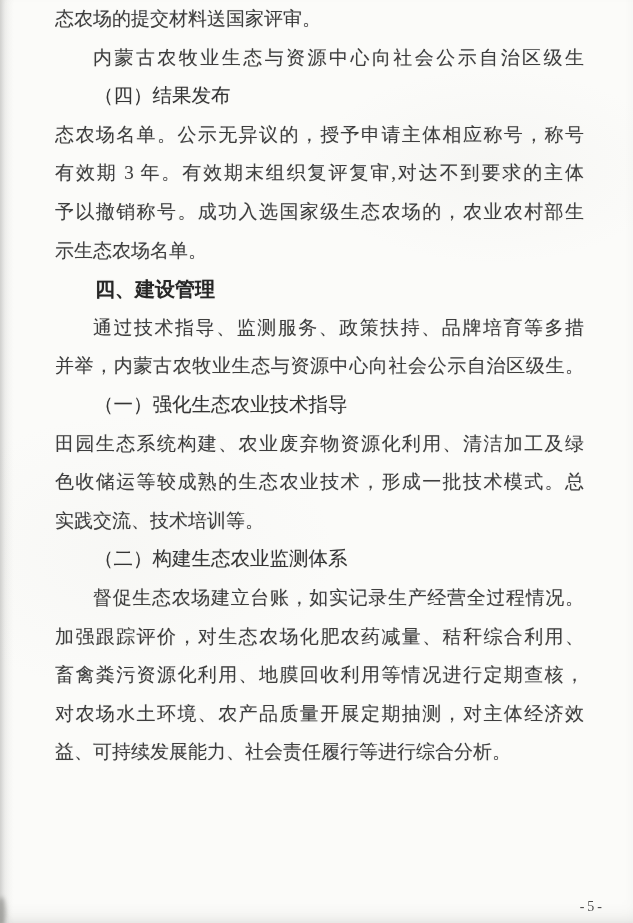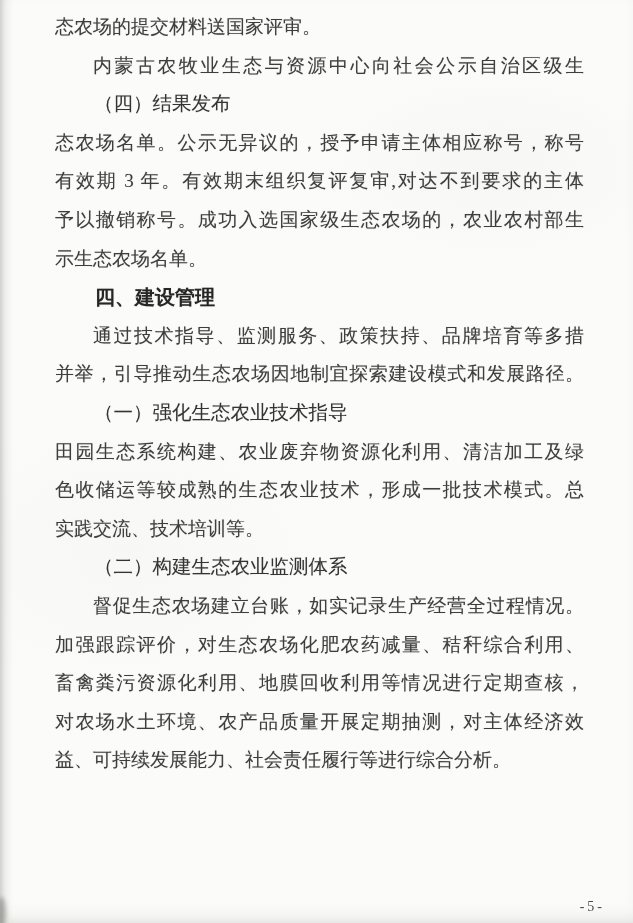--- a/index.html
+++ b/index.html
@@ -23,7 +23,7 @@
   .text-column {
     position: absolute;
     left: 55px;
-    top: 8px;
+    top: 0;
     width: 529px;
   }
 

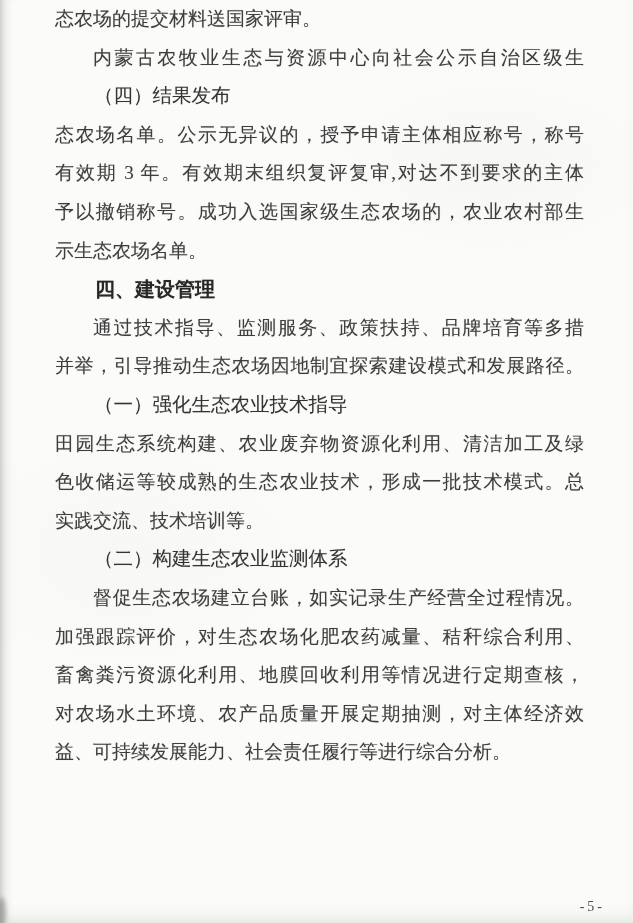--- a/index.html
+++ b/index.html
@@ -94,7 +94,7 @@
       <div class="line body">示生态农场名单。</div>
       <div class="line heading indent">四、建设管理</div>
       <div class="line body indent fill">通过技术指导、监测服务、政策扶持、品牌培育等多措</div>
-      <div class="line body fill">并举，引导推动生态农场因地制宜探索建设模式和发展路径。</div>
+      <div class="line body fill">并举，内蒙古农牧业生态与资源中心向社会公示自治区级生。</div>
       <div class="line subheading indent">（一）强化生态农业技术指导</div>
       <div class="line body fill">田园生态系统构建、农业废弃物资源化利用、清洁加工及绿</div>
       <div class="line body fill">色收储运等较成熟的生态农业技术，形成一批技术模式。总</div>

